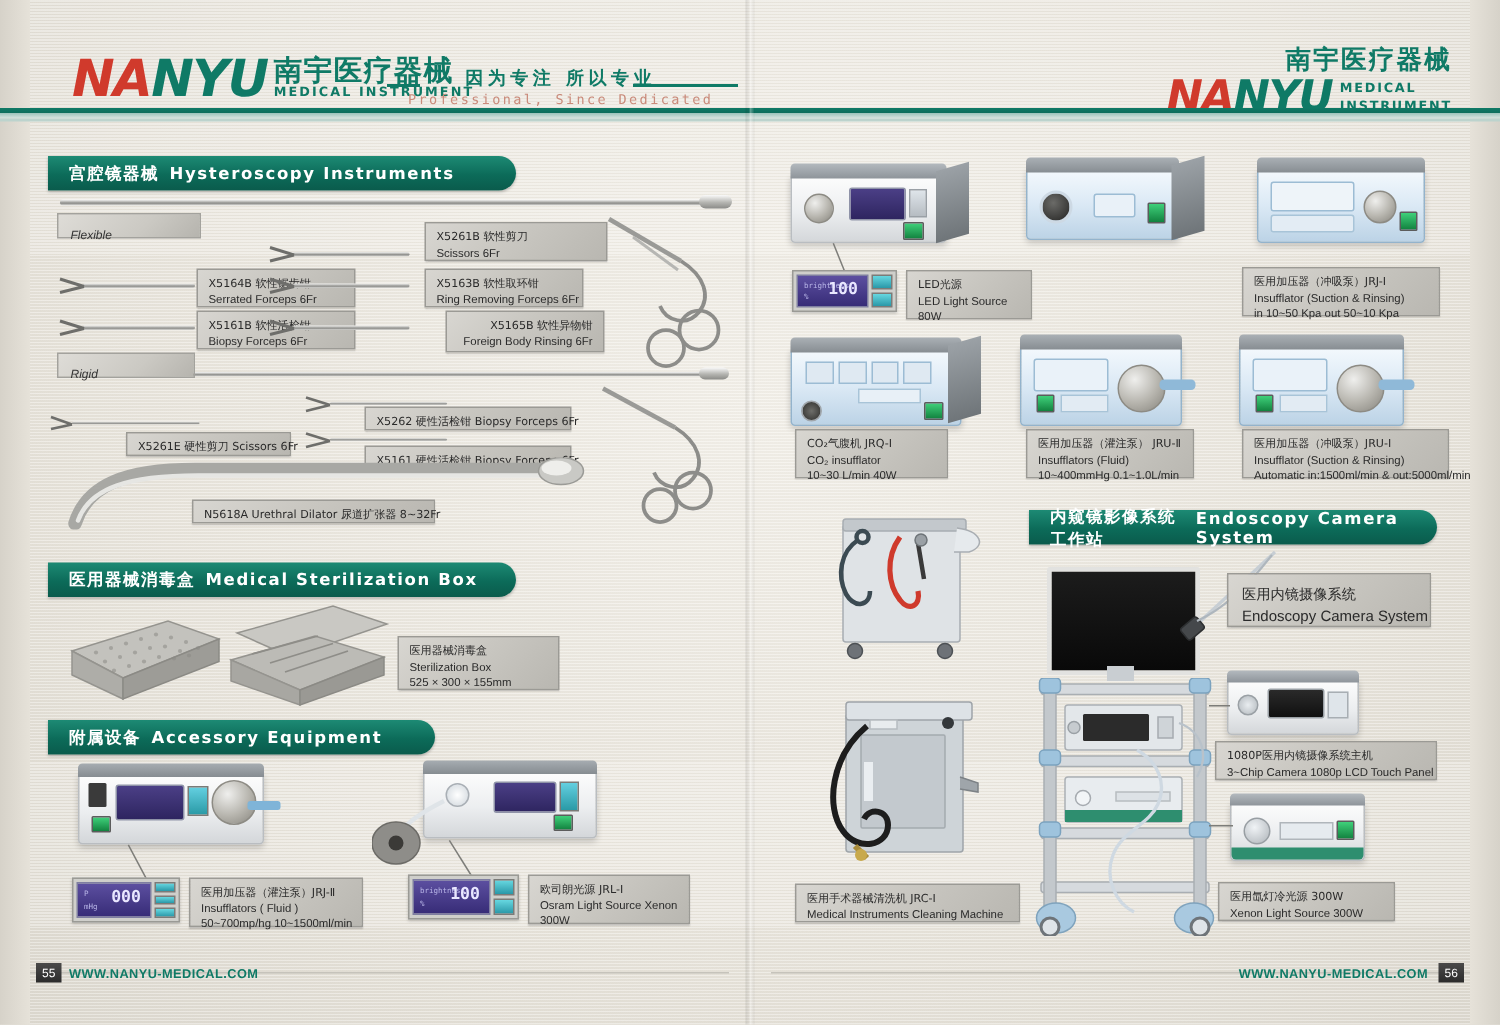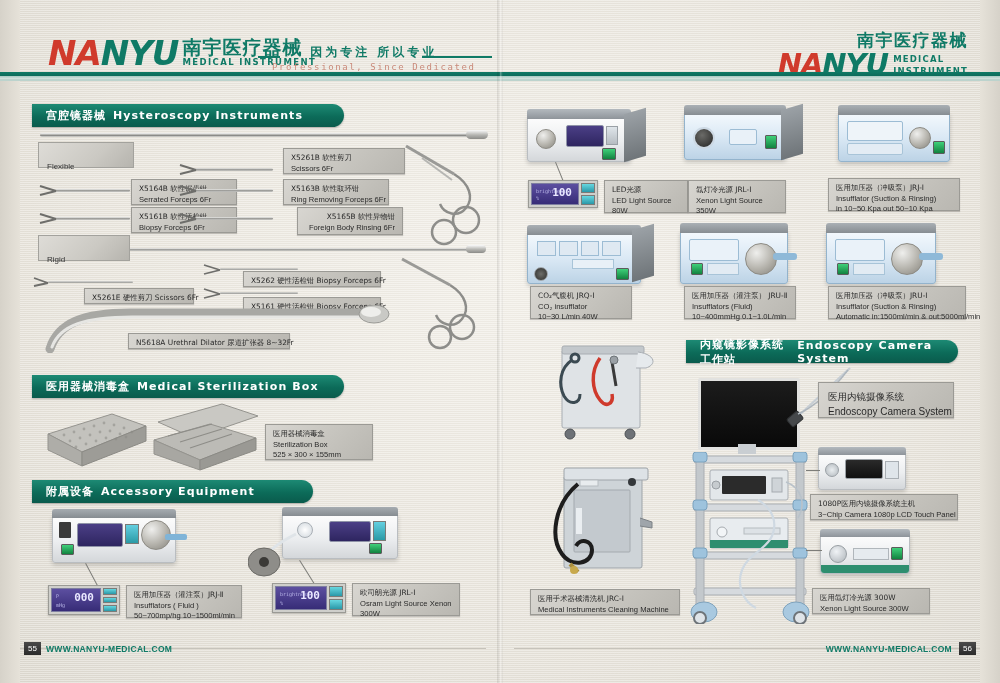--- a/index.html
+++ b/index.html
@@ -62,7 +62,7 @@
   .cap span.cnl{font-family:"DejaVu Sans",sans-serif;font-size:7.4px;}
   .plain{position:absolute;box-sizing:border-box;
     background:linear-gradient(135deg,#dedcd7 0%,#cbc9c3 60%,#b6b4ae 100%);
-    border:1px solid #a3a29d;padding:12px 8px;}
+    border:1px solid #a3a29d;padding:3px 8px;font-style:italic;}
   .plain span{font-size:8px;color:#333;font-family:"Liberation Sans",sans-serif;}
 
   

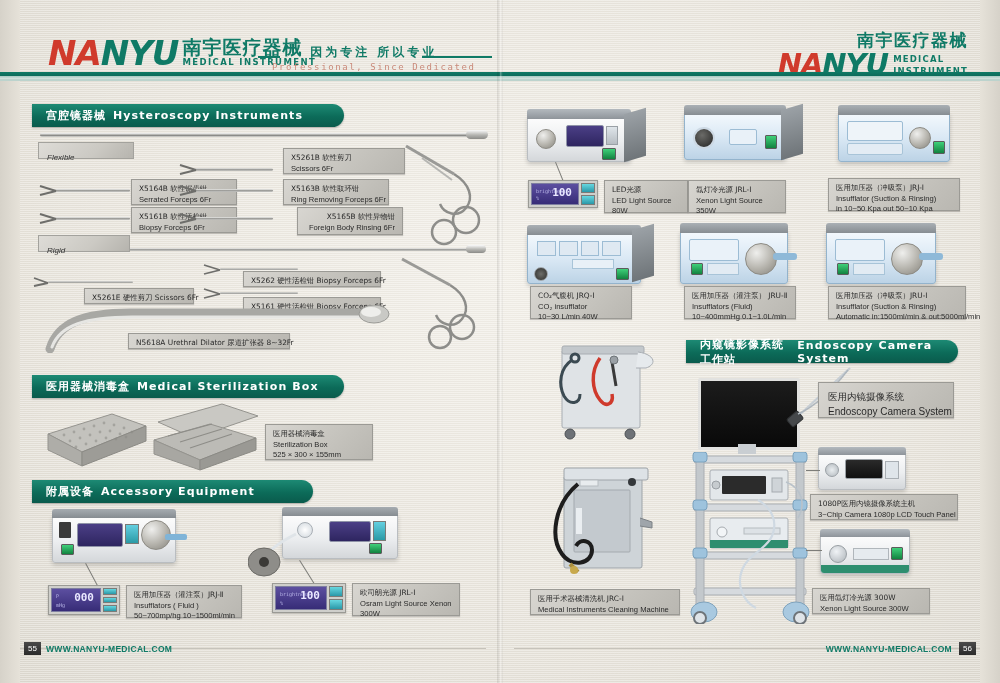--- a/index.html
+++ b/index.html
@@ -406,11 +406,6 @@
     <div class="greenbtn" style="left:80px;top:22px;width:10px;height:12px;"></div>
     <div style="position:absolute;left:96px;top:-6px;width:22px;height:50px;background:linear-gradient(180deg,#9ba1a6,#6f7579);transform:skewY(-16deg);"></div>
   </div>
-  <div class="cap" style="left:688px;top:180px;width:98px;height:33px;">
-    <span class="cnl">氙灯冷光源 JRL-Ⅰ</span>
-    <span>Xenon Light Source</span>
-    <span>350W</span>
-  </div>
 
   <div class="eq dev-blue" style="left:838px;top:112px;width:110px;height:48px;">
     <div style="position:absolute;left:-1px;top:-8px;width:112px;height:10px;border-radius:3px 3px 0 0;background:linear-gradient(180deg,#aab0b5,#878d92);"></div>

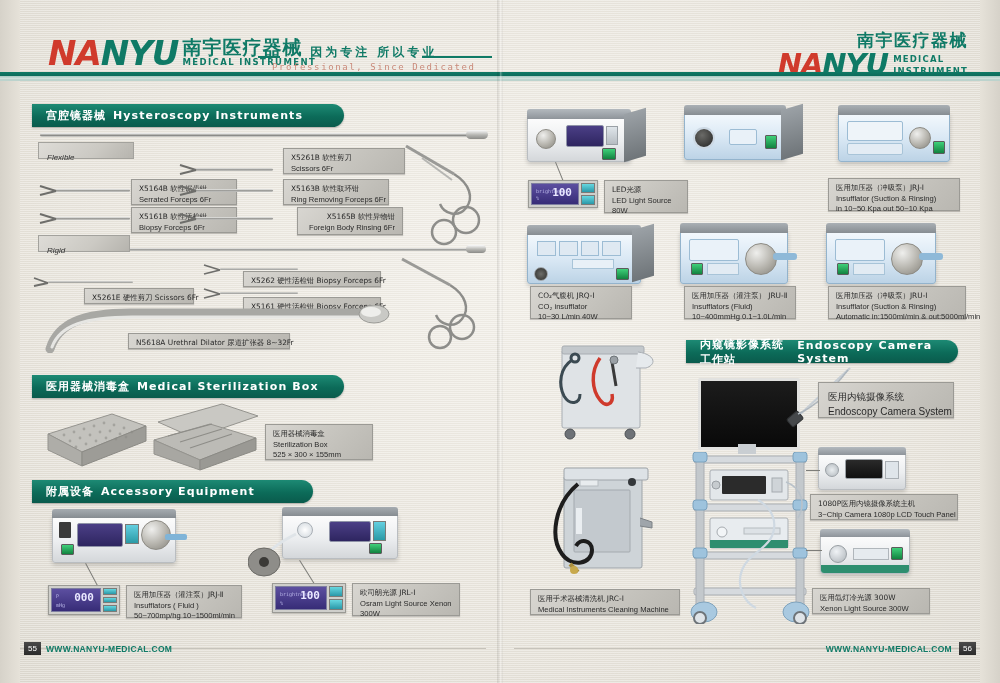--- a/index.html
+++ b/index.html
@@ -310,7 +310,7 @@
     <span>525 × 300 × 155mm</span>
   </div>
 
-  <div class="banner" style="left:32px;top:480px;width:281px;">
+  <div class="banner" style="left:32px;top:480px;width:258px;">
     <span class="cn">附属设备</span>
     <span class="en">Accessory Equipment</span>
   </div>

